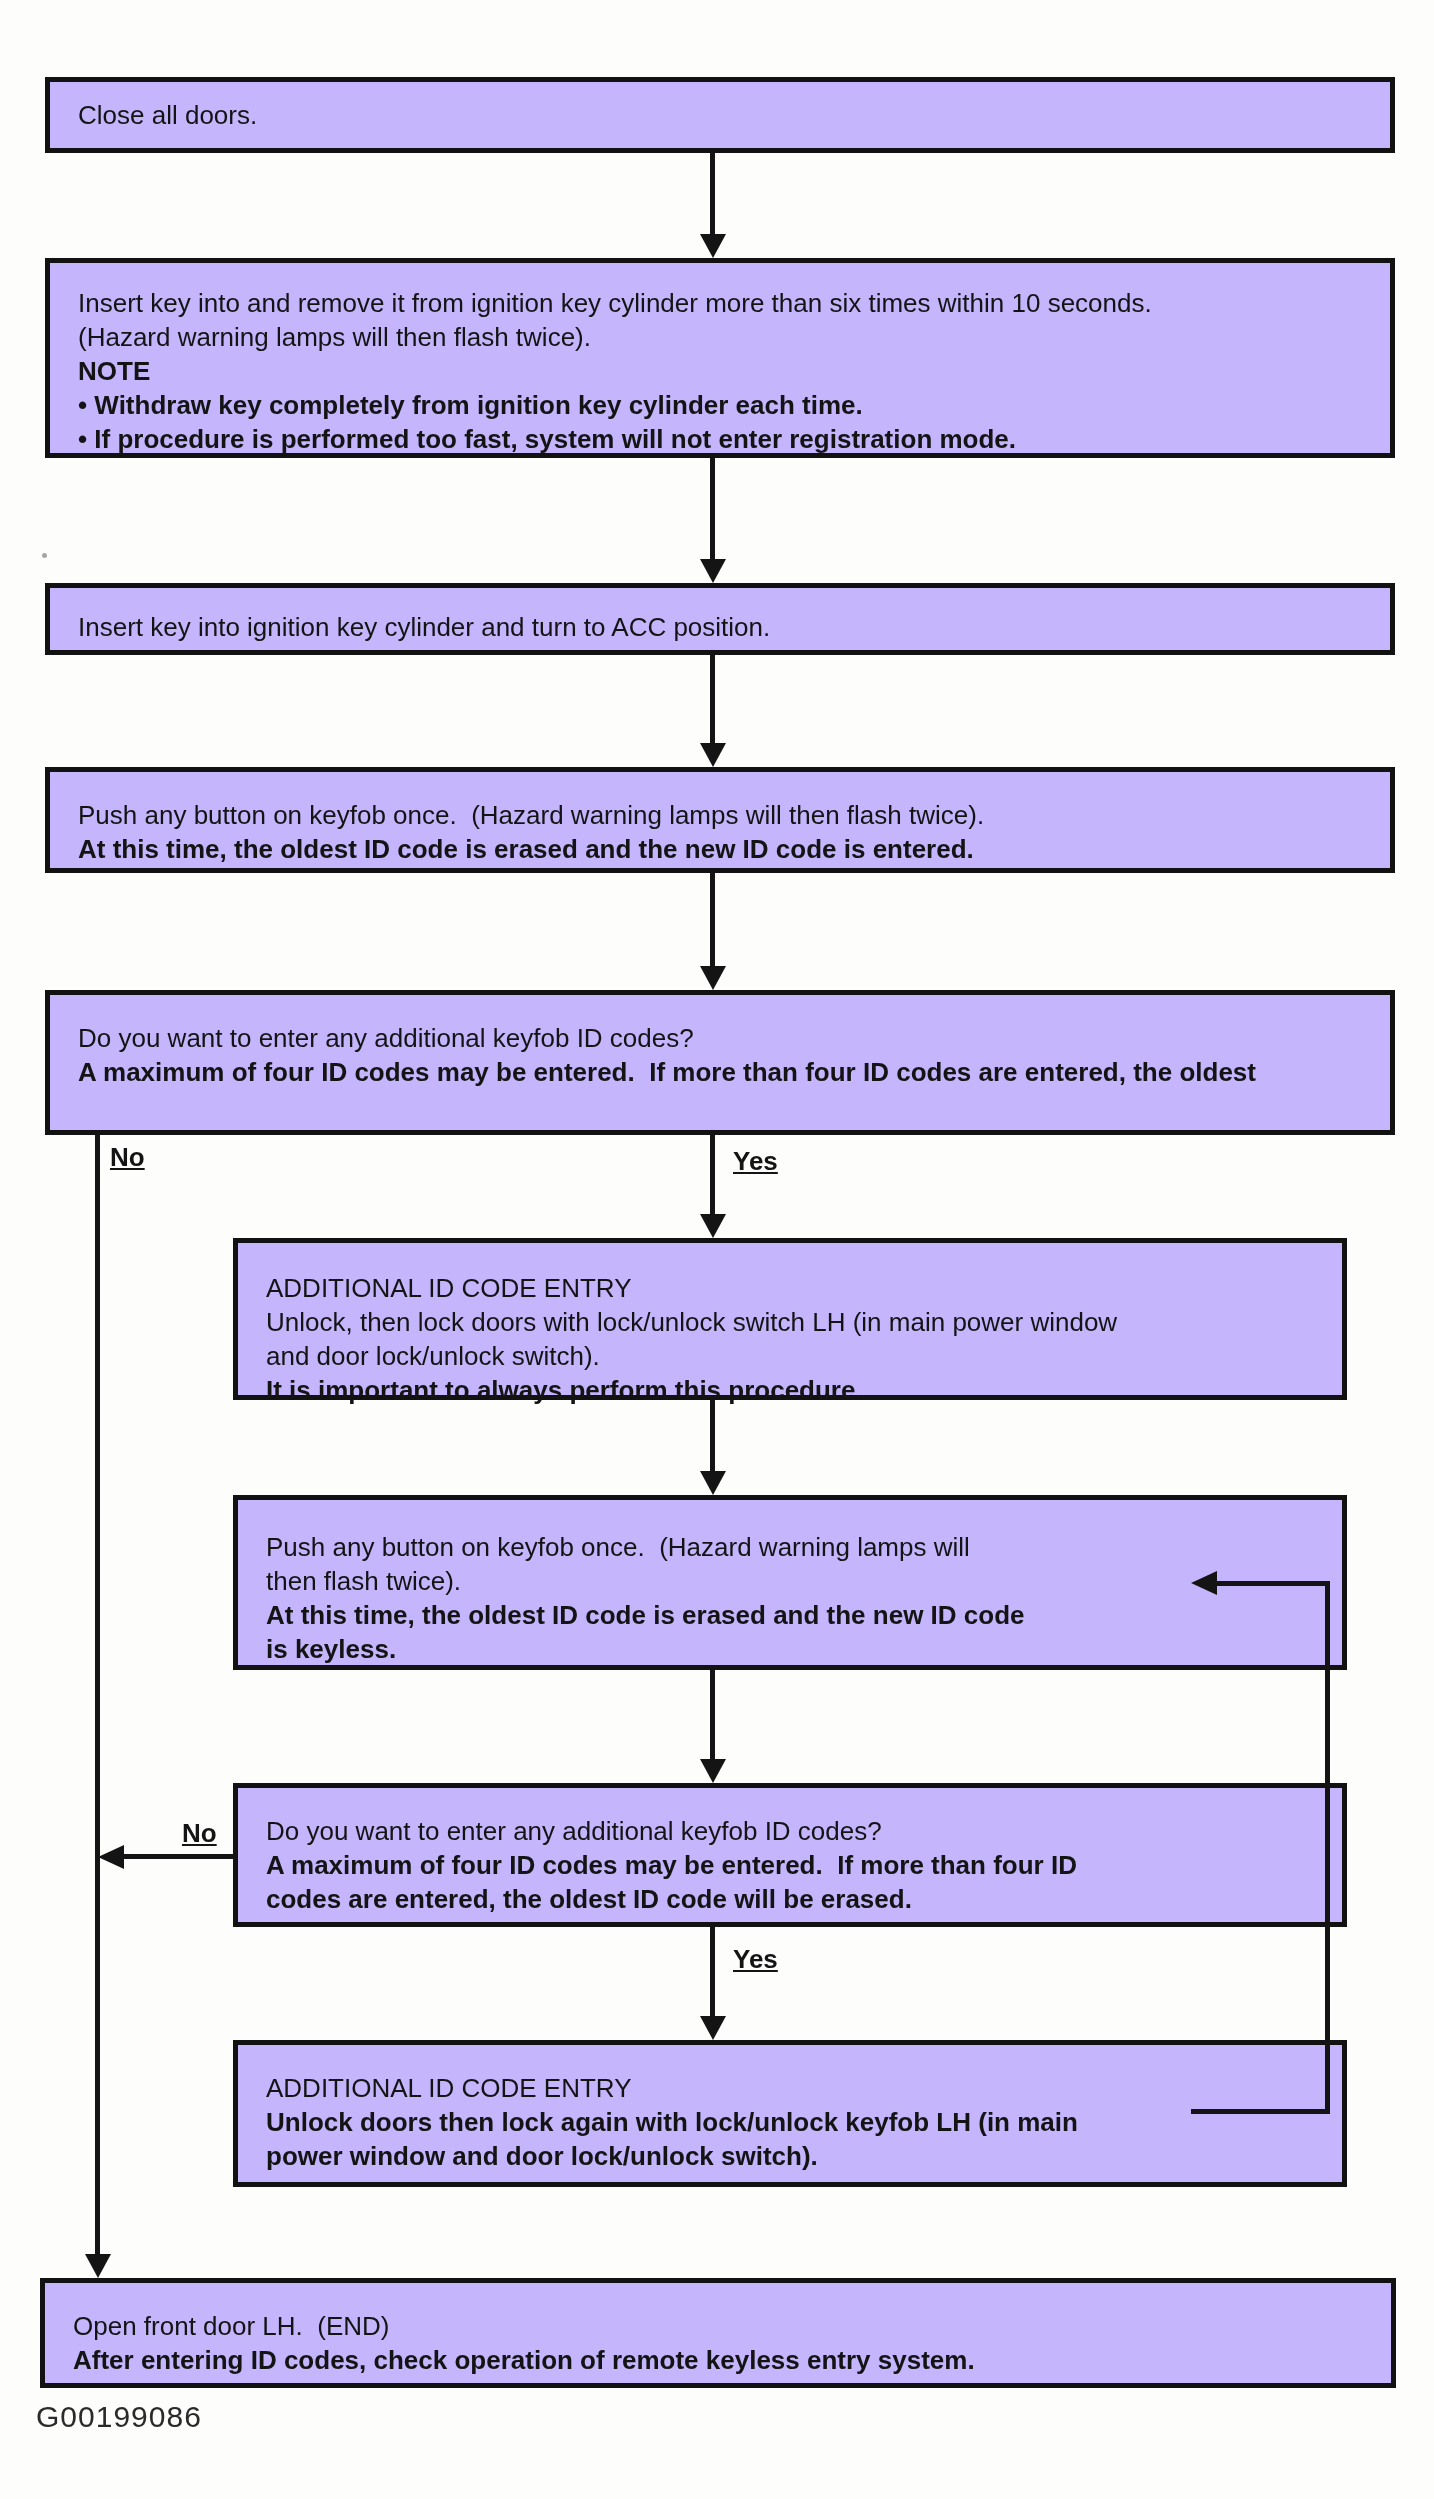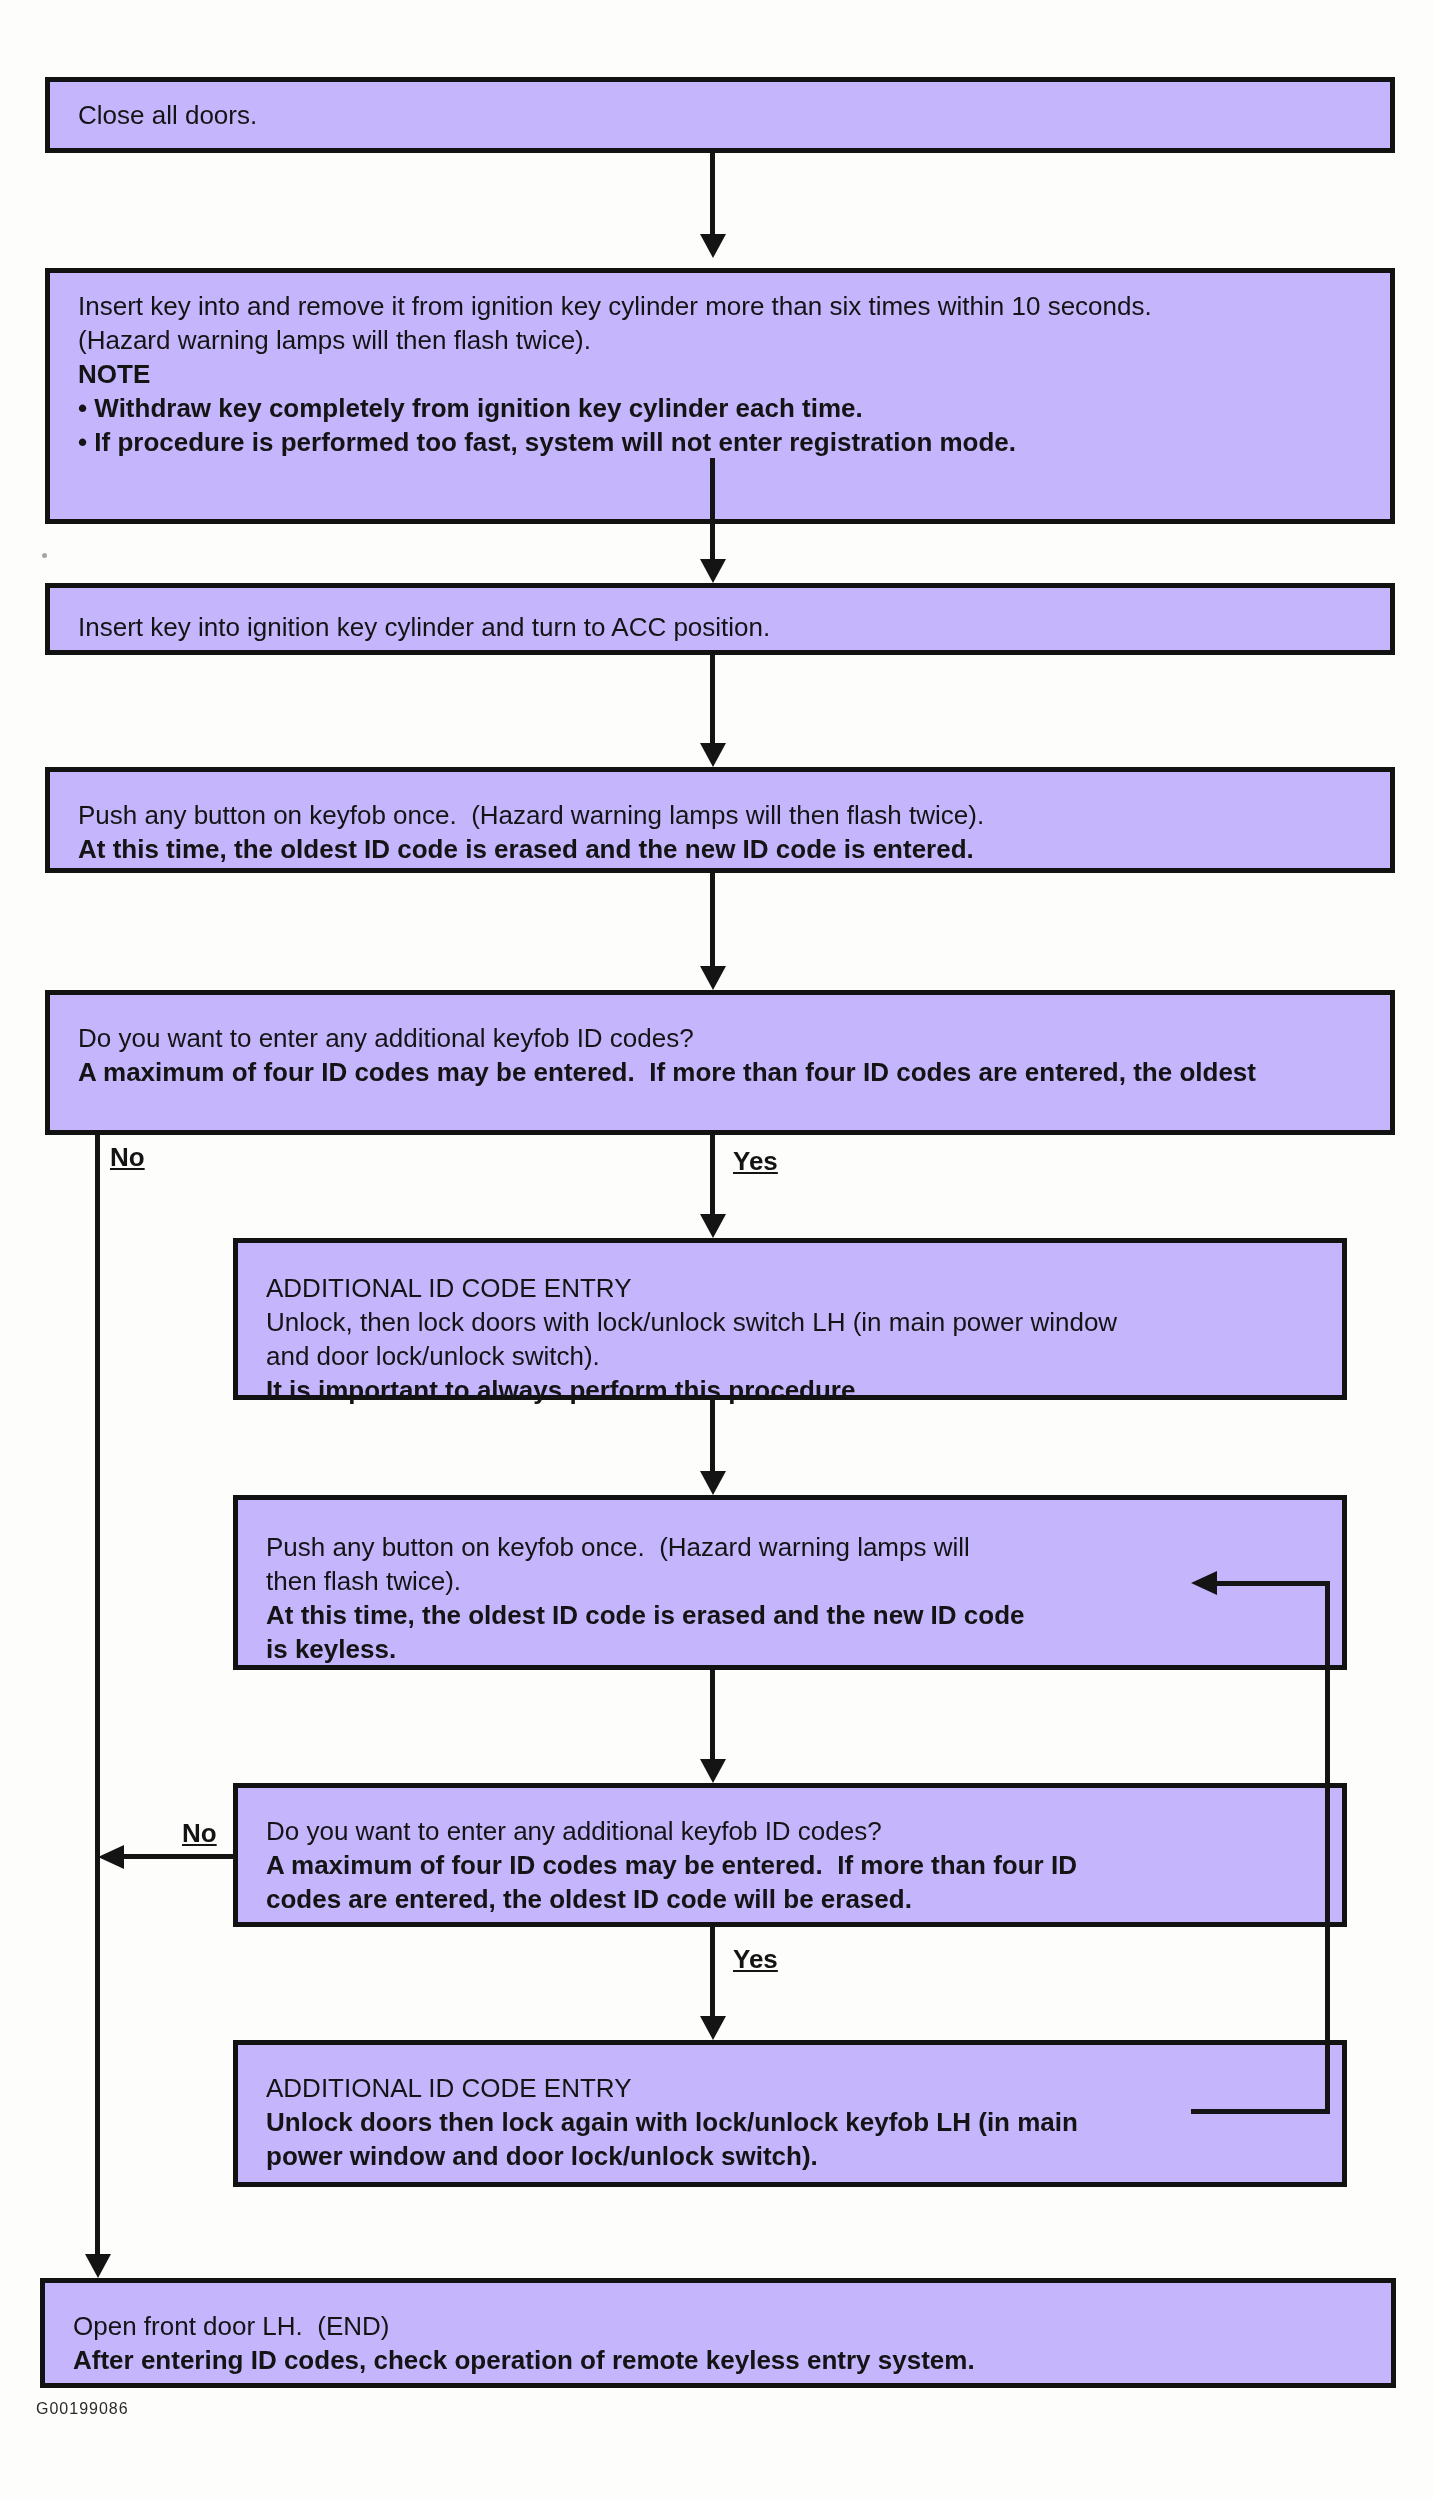--- a/index.html
+++ b/index.html
@@ -40,7 +40,7 @@
   <div class="vline" style="left:710px;top:153px;height:83px;"></div>
   <div class="tri down" style="left:700px;top:234px;"></div>
 
-  <div class="box wide" style="top:268px;height:256px;padding-top:16px;">
+  <div class="box wide" style="top:258px;height:200px;padding-top:23px;">
     <div class="ln">Insert key into and remove it from ignition key cylinder more than six times within 10 seconds.</div>
     <div class="ln">(Hazard warning lamps will then flash twice).</div>
     <div class="ln b">NOTE</div>

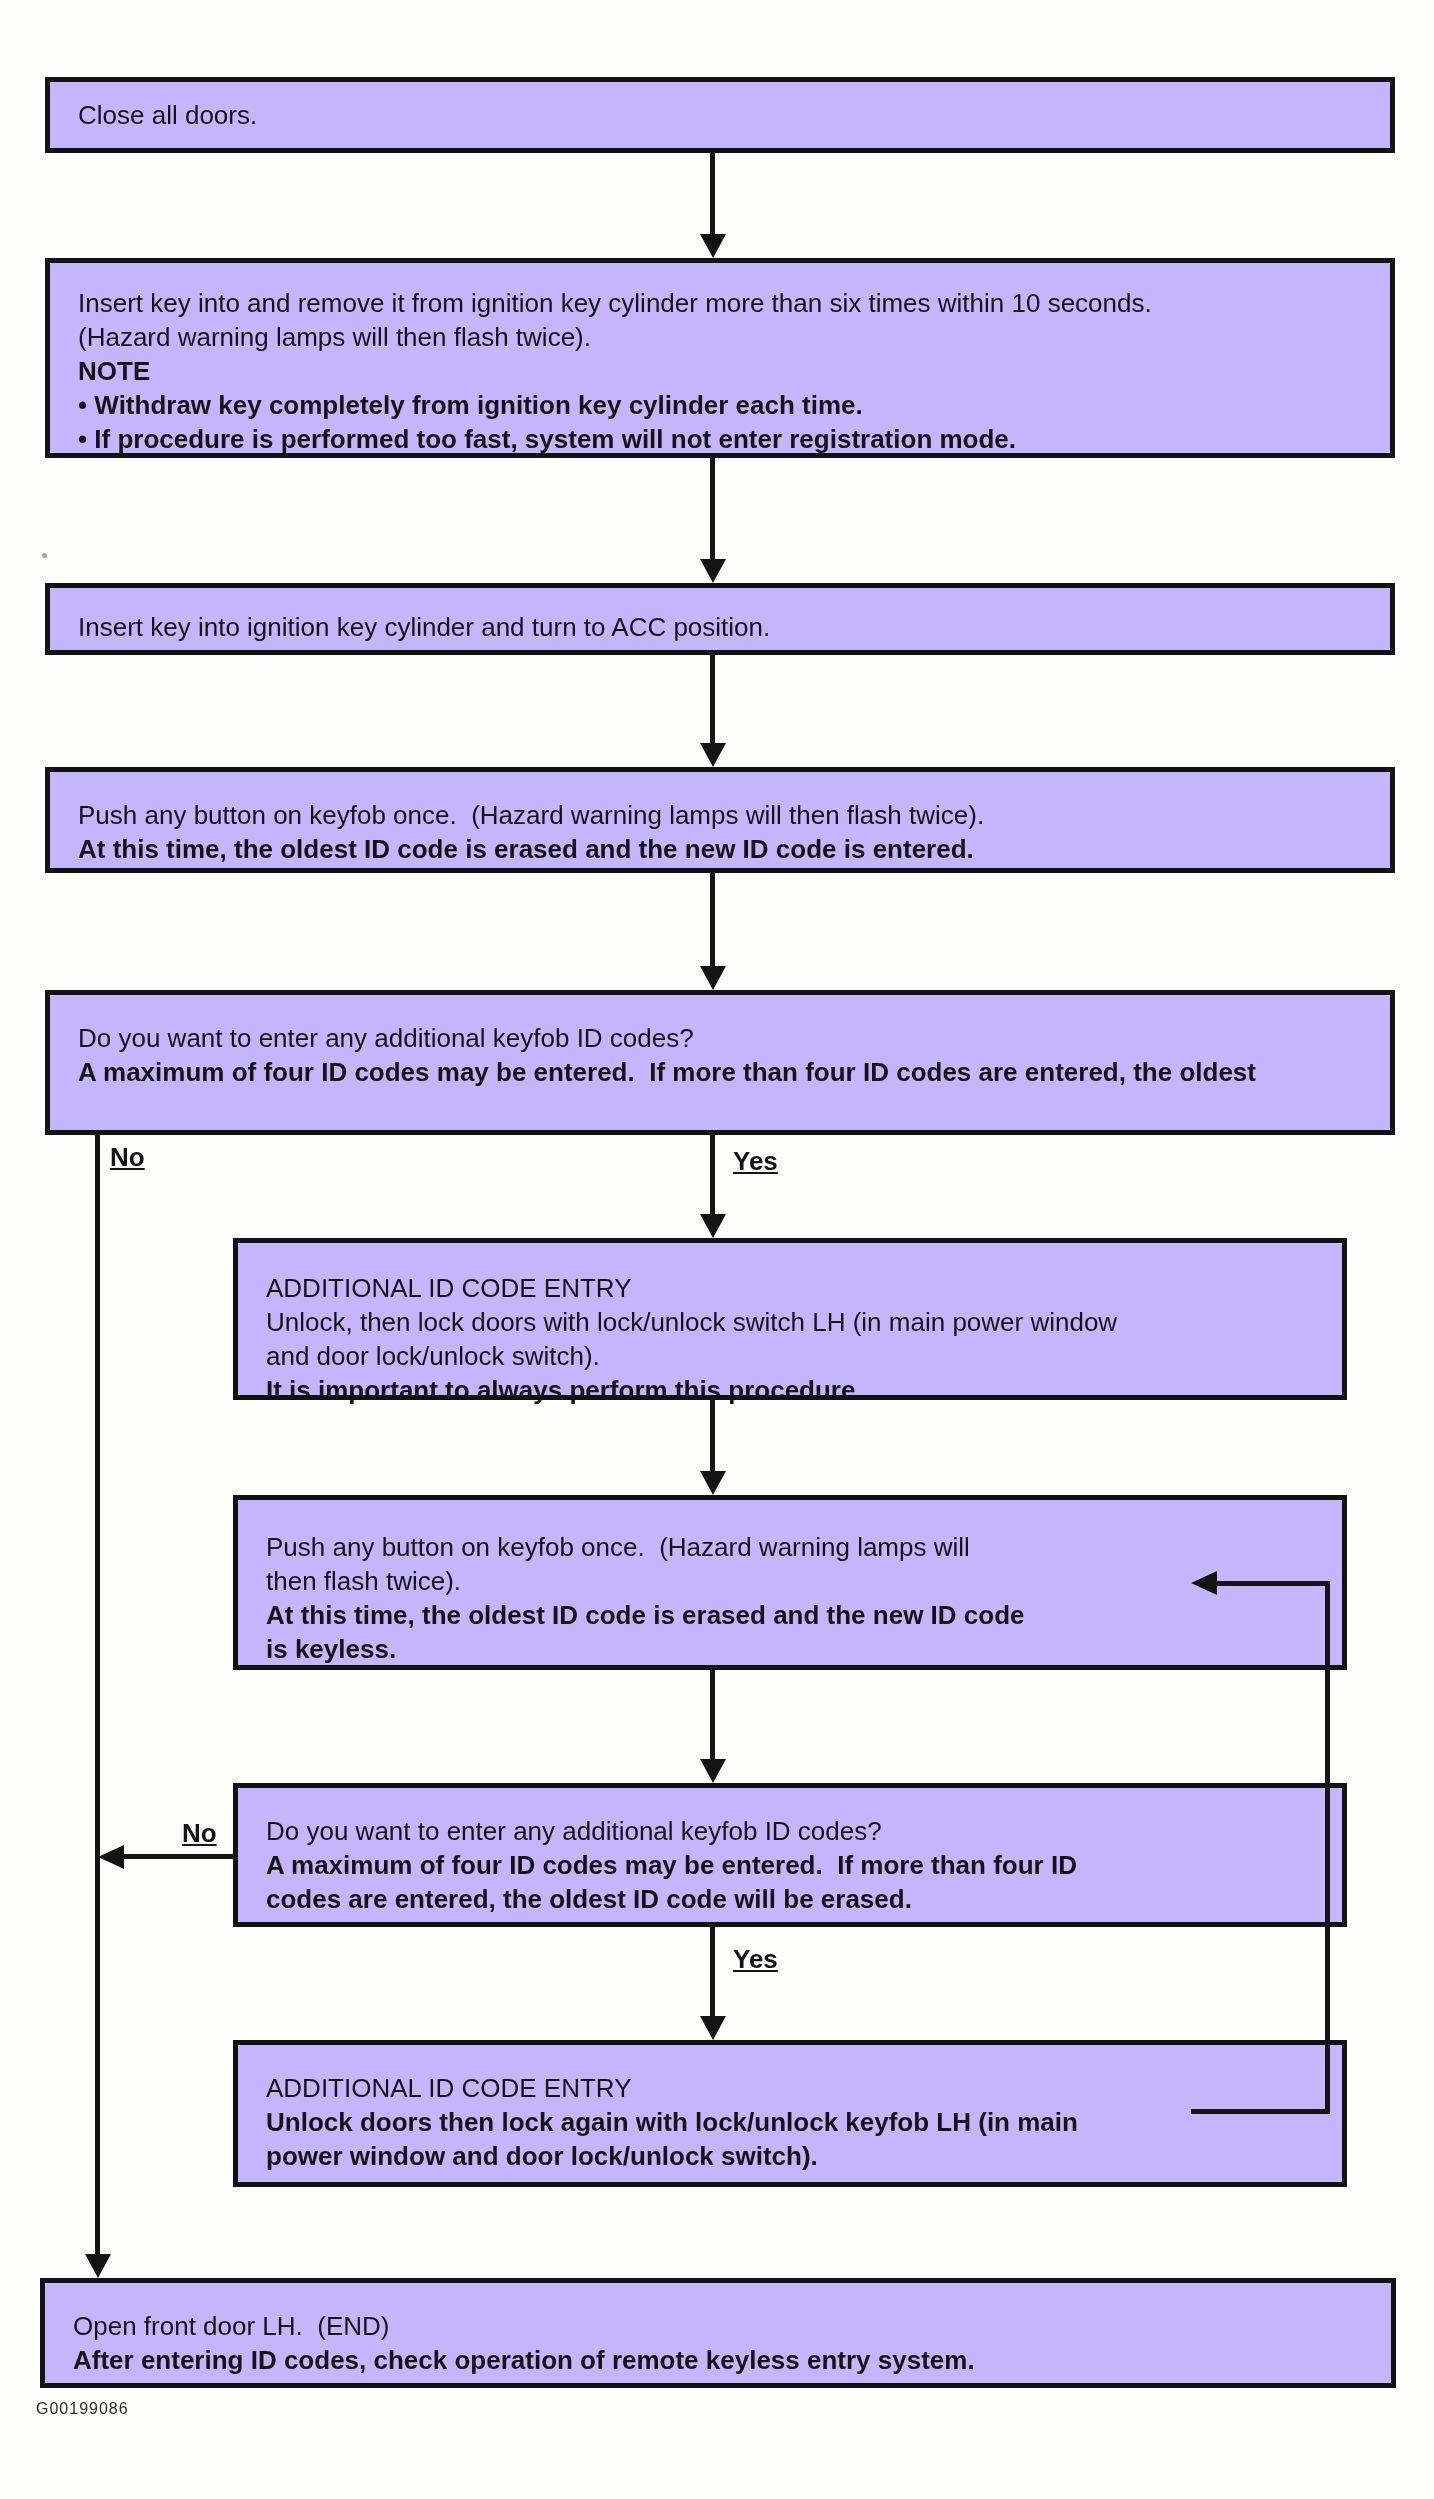--- a/index.html
+++ b/index.html
@@ -25,7 +25,7 @@
   .tri.down { border-left:13px solid transparent; border-right:13px solid transparent; border-top:24px solid #141414; }
   .tri.left { border-top:12px solid transparent; border-bottom:12px solid transparent; border-right:26px solid #141414; }
   .blabel { position:absolute; font-size:26px; font-weight:bold; color:#141414; white-space:pre;text-decoration:underline; }
-  .figcode { position:absolute; font-size:16px; color:#2a2a2a; letter-spacing:1px; white-space:pre; }
+  .figcode { position:absolute; font-size:30px; color:#2a2a2a; letter-spacing:1px; white-space:pre; }
   .artifact { position:absolute; width:5px; height:5px; background:#6a6a6a; border-radius:50%; opacity:.6; }
 </style>
 </head>

